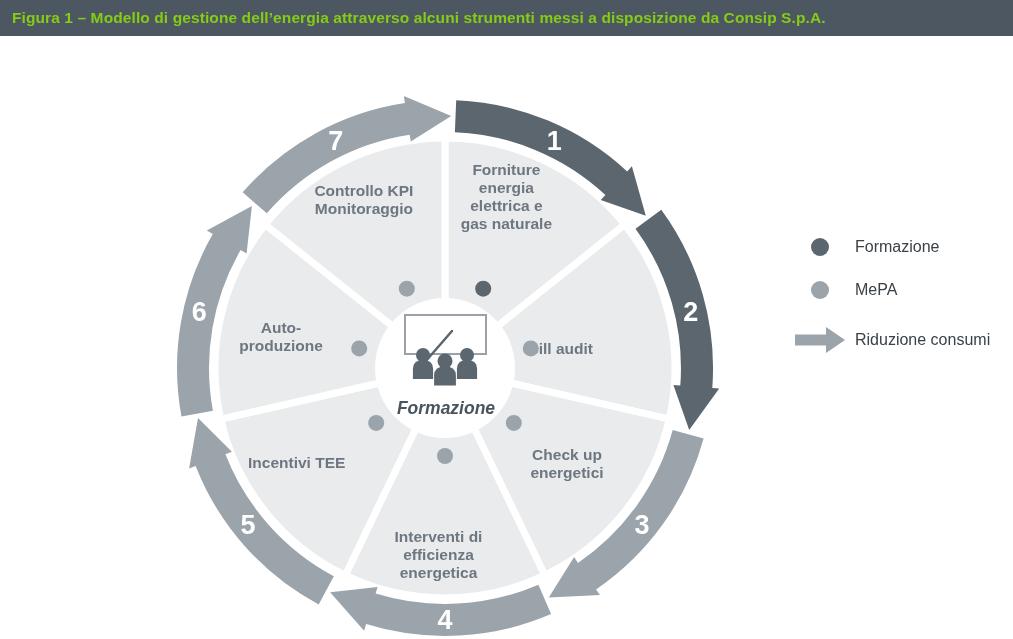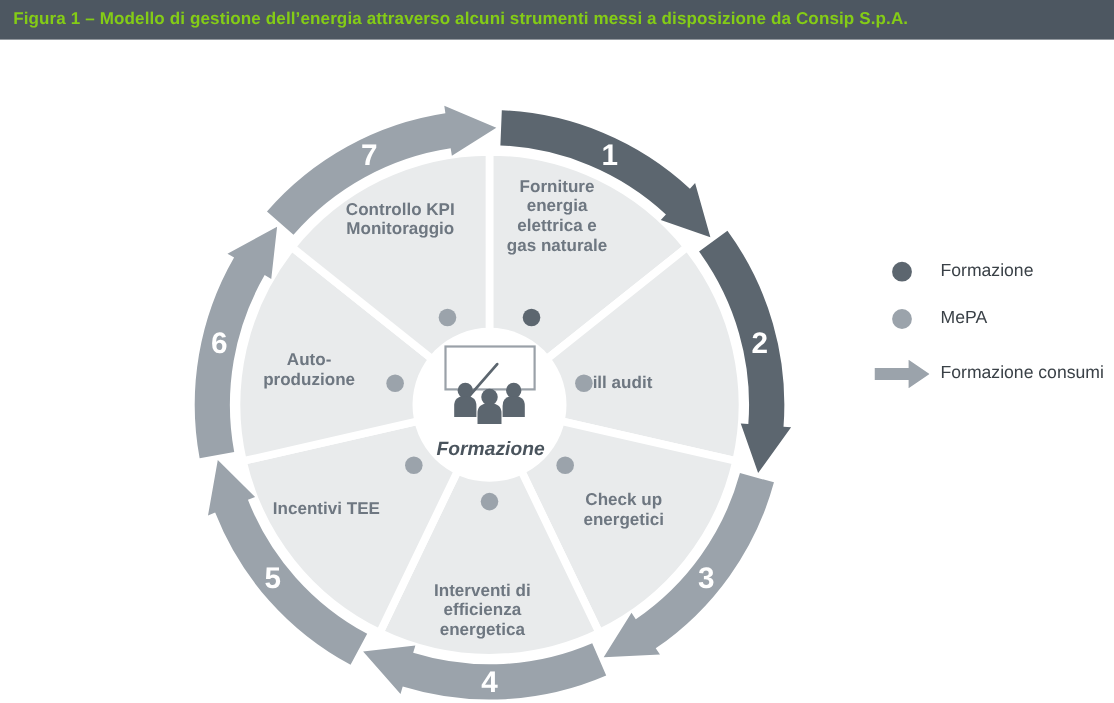--- a/index.html
+++ b/index.html
@@ -111,7 +111,7 @@
           <path d="M0 7.5 H31 V0 L50 13 L31 26 V18.5 H0 Z" style="fill:var(--gray)"></path>
         </svg>
       </span>
-      <span class="legend-label">Formazione consumi</span>
+      <span class="legend-label">Riduzione consumi</span>
     </div>
   </div>
 

